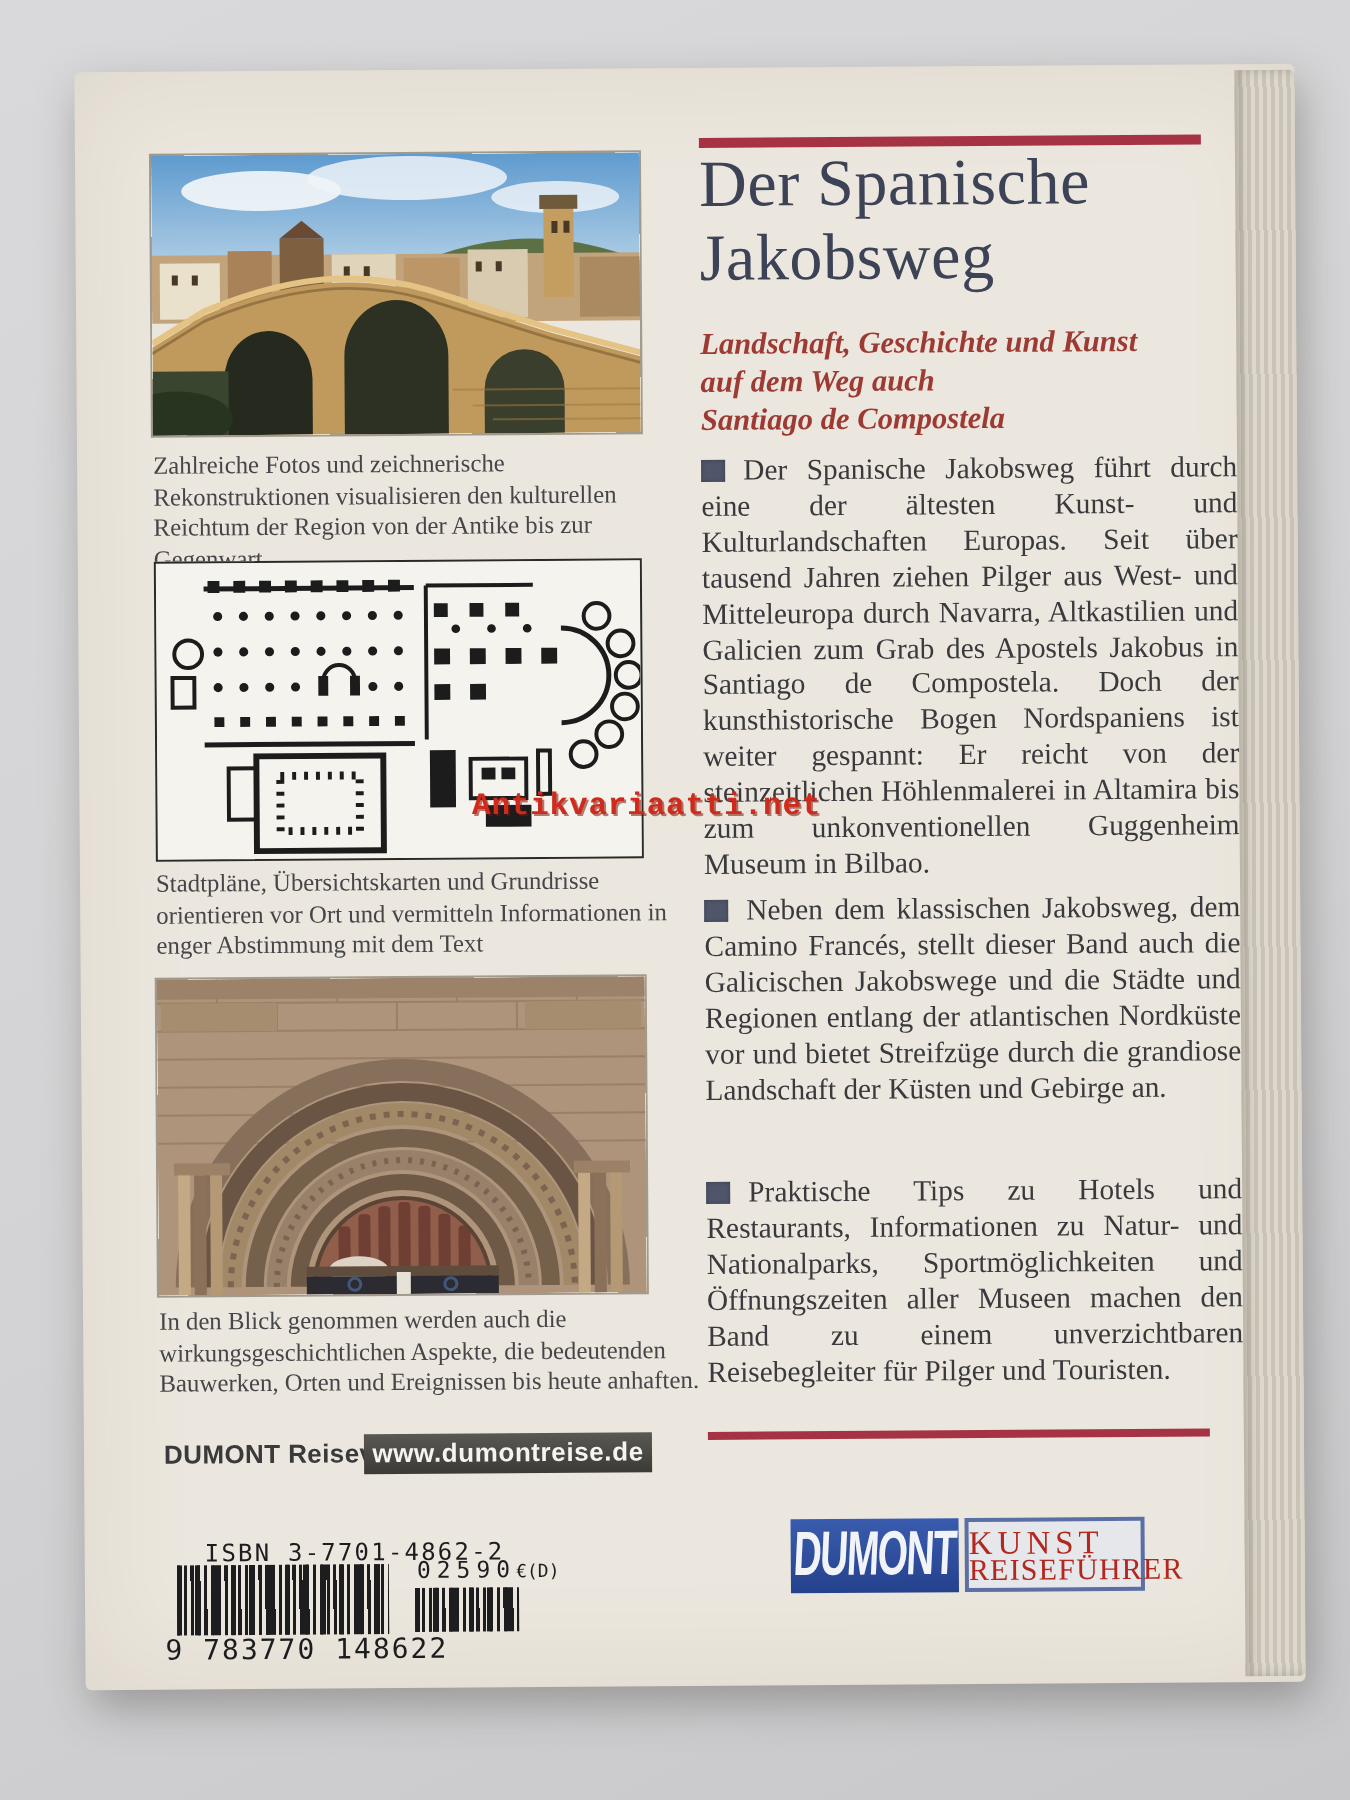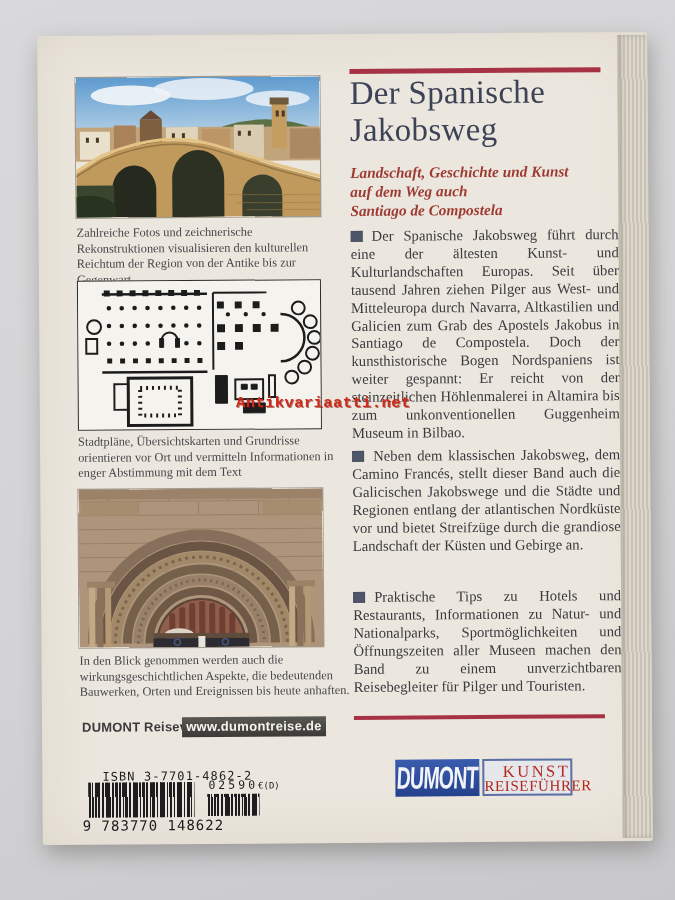--- a/index.html
+++ b/index.html
@@ -72,7 +72,7 @@
     transform:scaleX(.78) scaleY(1.25) skewX(-5deg);}
   .kunst-box{position:absolute;left:128px;top:2px;width:90px;height:37px;
     background:#e6e7ea;border:2px solid #5b6fa4;box-sizing:border-box;
-    text-align:right;color:#b3271f;}
+    text-align:left;color:#b3271f;}
   .kunst-line1{font-size:16.5px;letter-spacing:2.5px;line-height:17px;margin-top:2px;}
   .kunst-line2{font-size:15px;letter-spacing:.6px;line-height:12px;}
 

